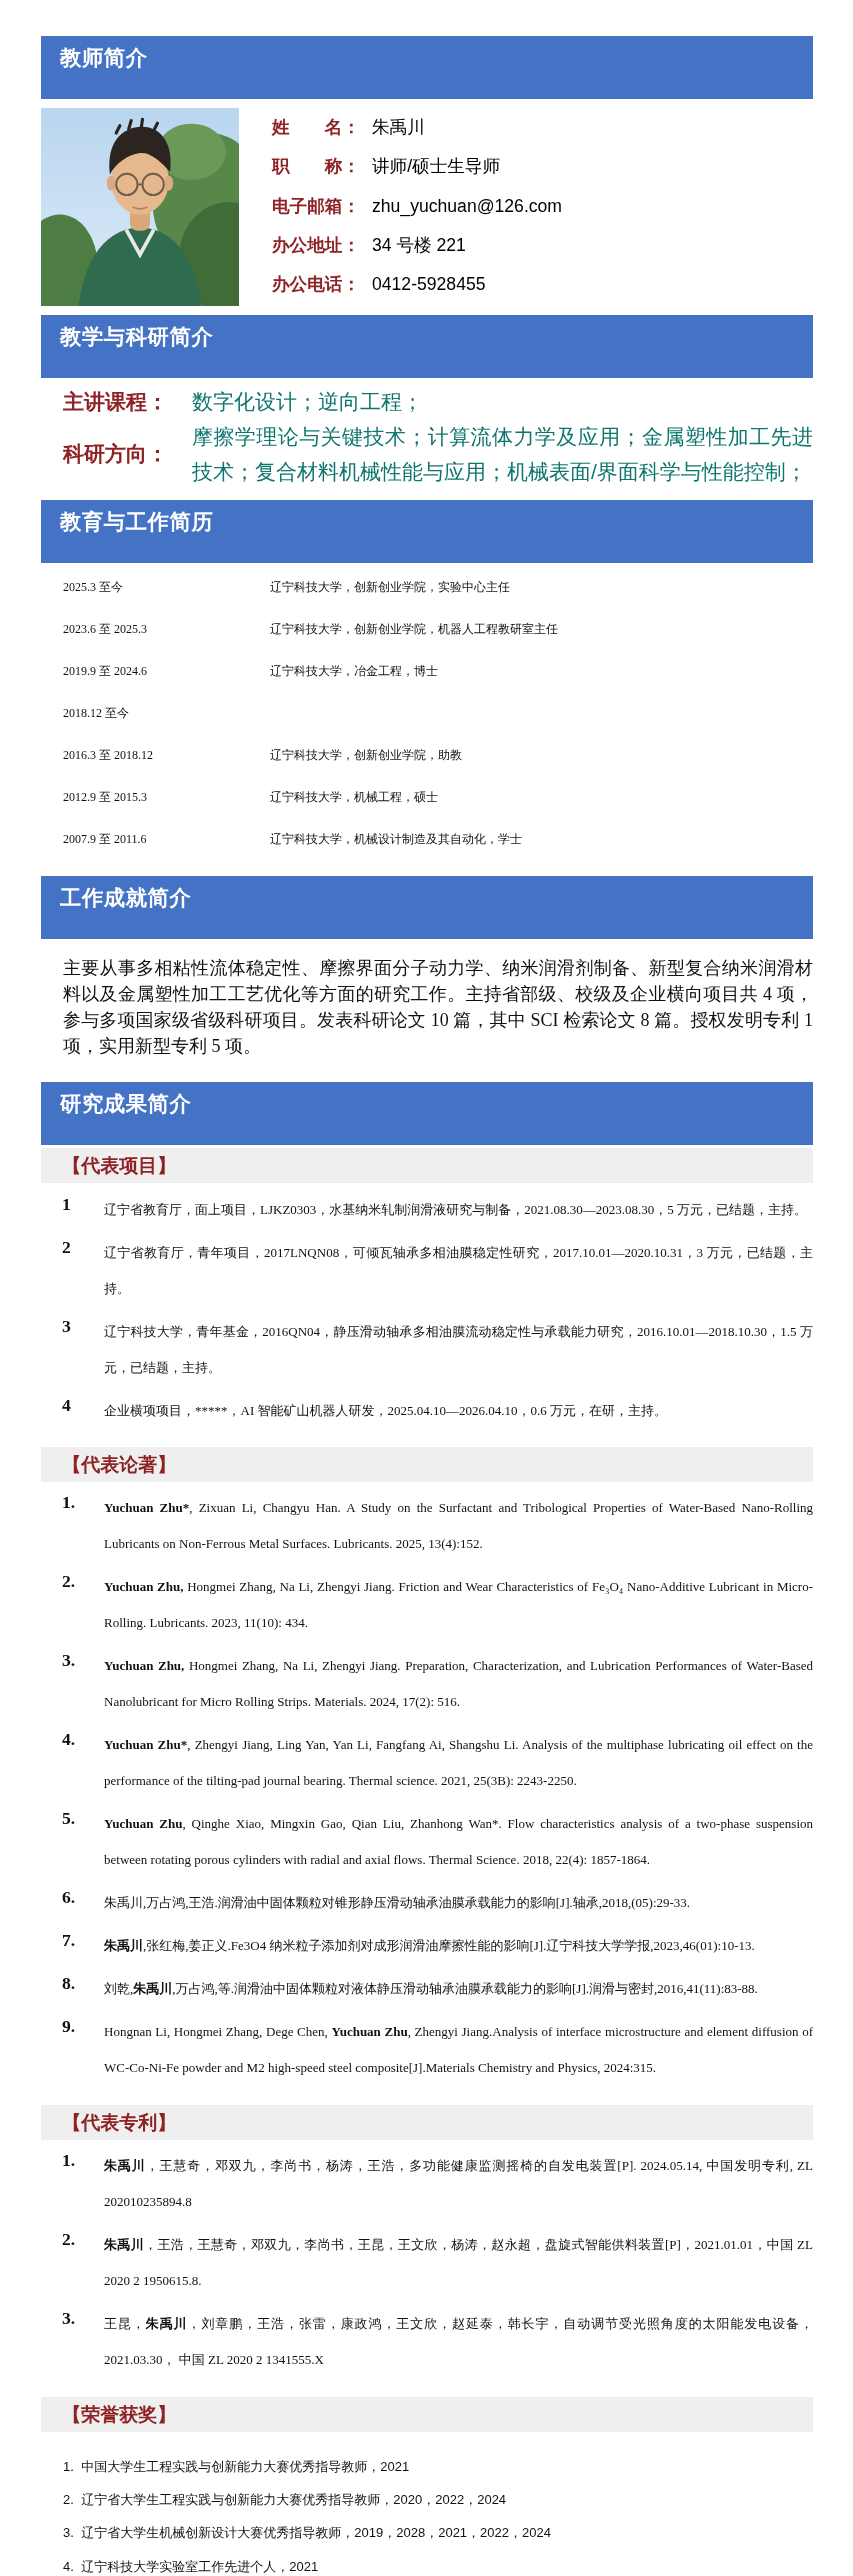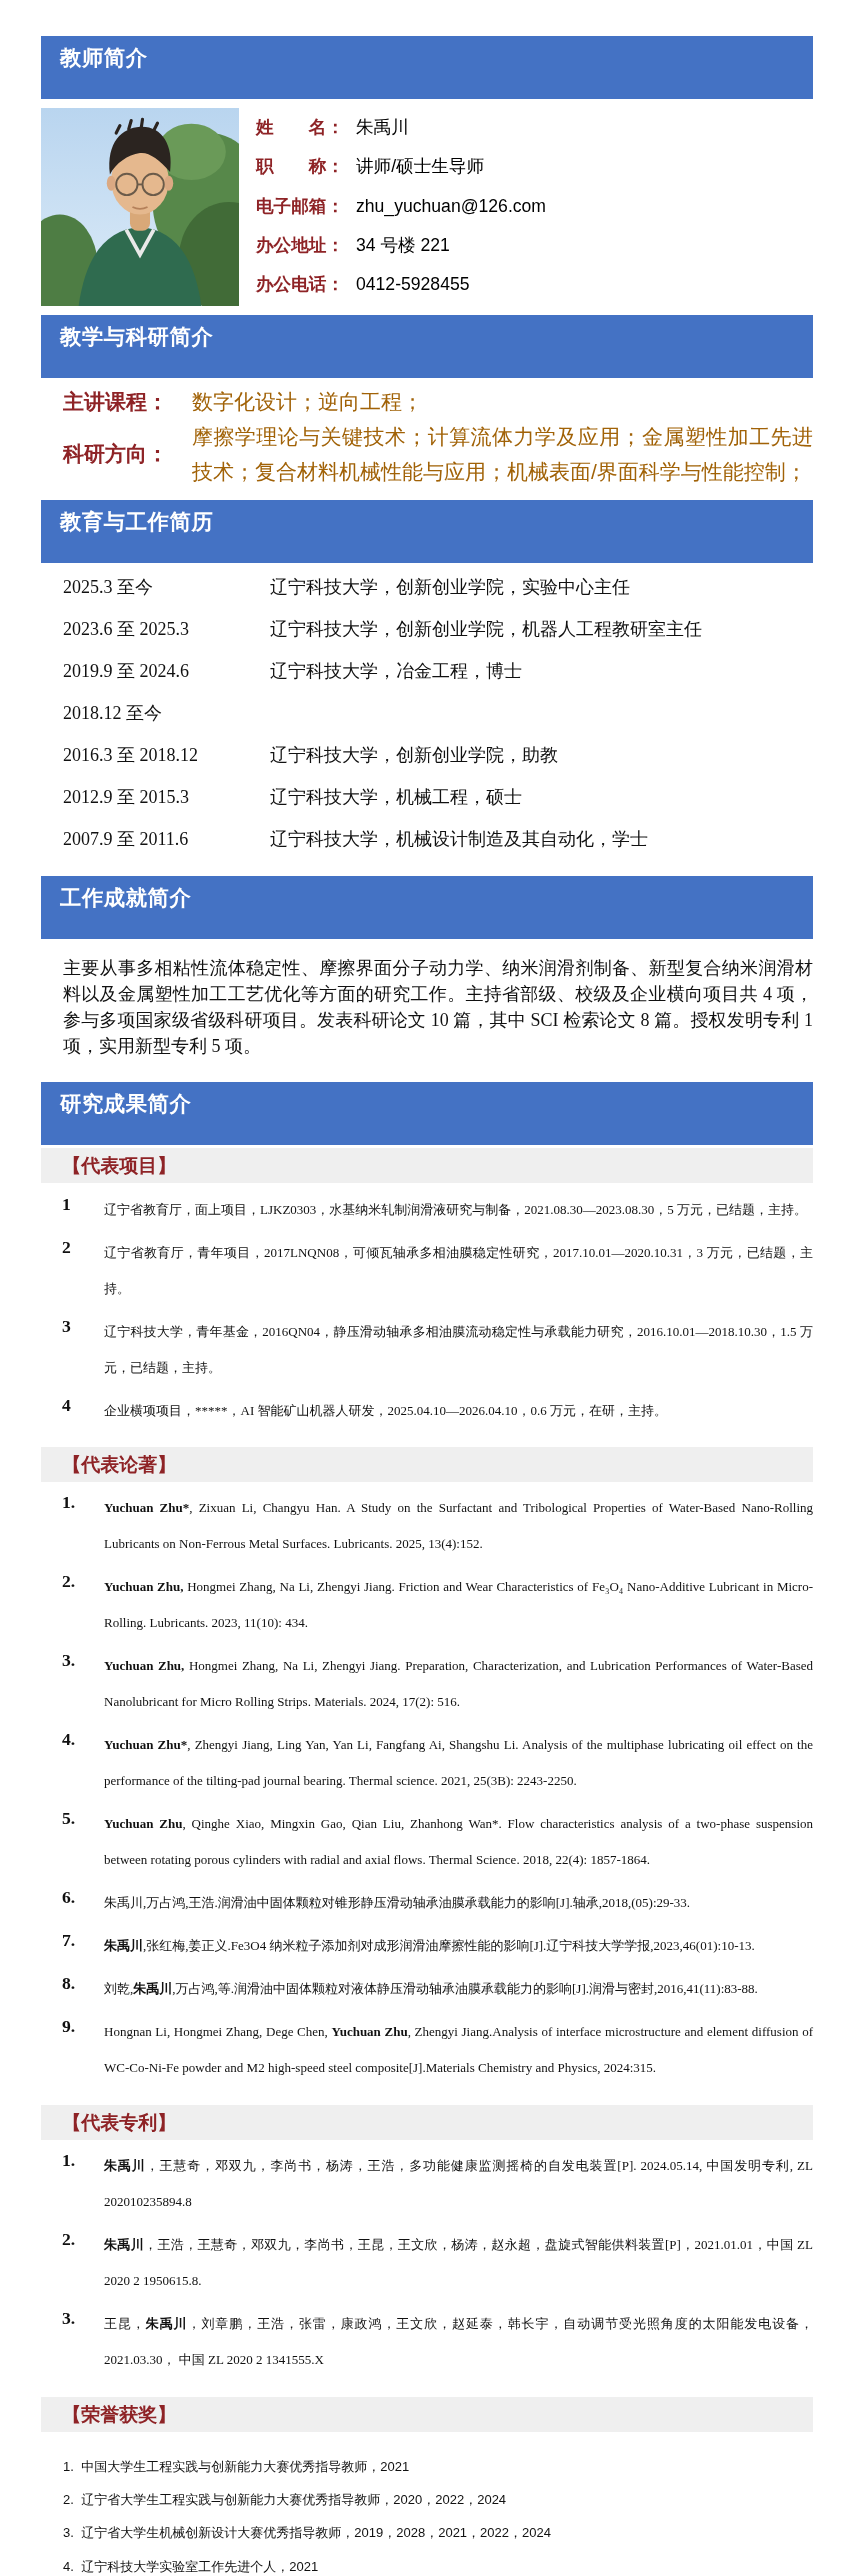--- a/index.html
+++ b/index.html
@@ -29,7 +29,7 @@
   .band.tight{margin-top:3.1px;}
 
   
-  .info-wrap{display:flex;gap:17px;margin:8.8px 0 8.8px;}
+  .info-wrap{display:flex;gap:33px;margin:8.8px 0 8.8px;}
   .photo{width:198px;height:198px;flex:none;display:block;}
   .info-fields{display:flex;flex-direction:column;justify-content:space-between;padding:8.8px 0 10px;flex:1;}
   .info-row{font-family:var(--sans);font-size:17.6px;line-height:21.3px;}

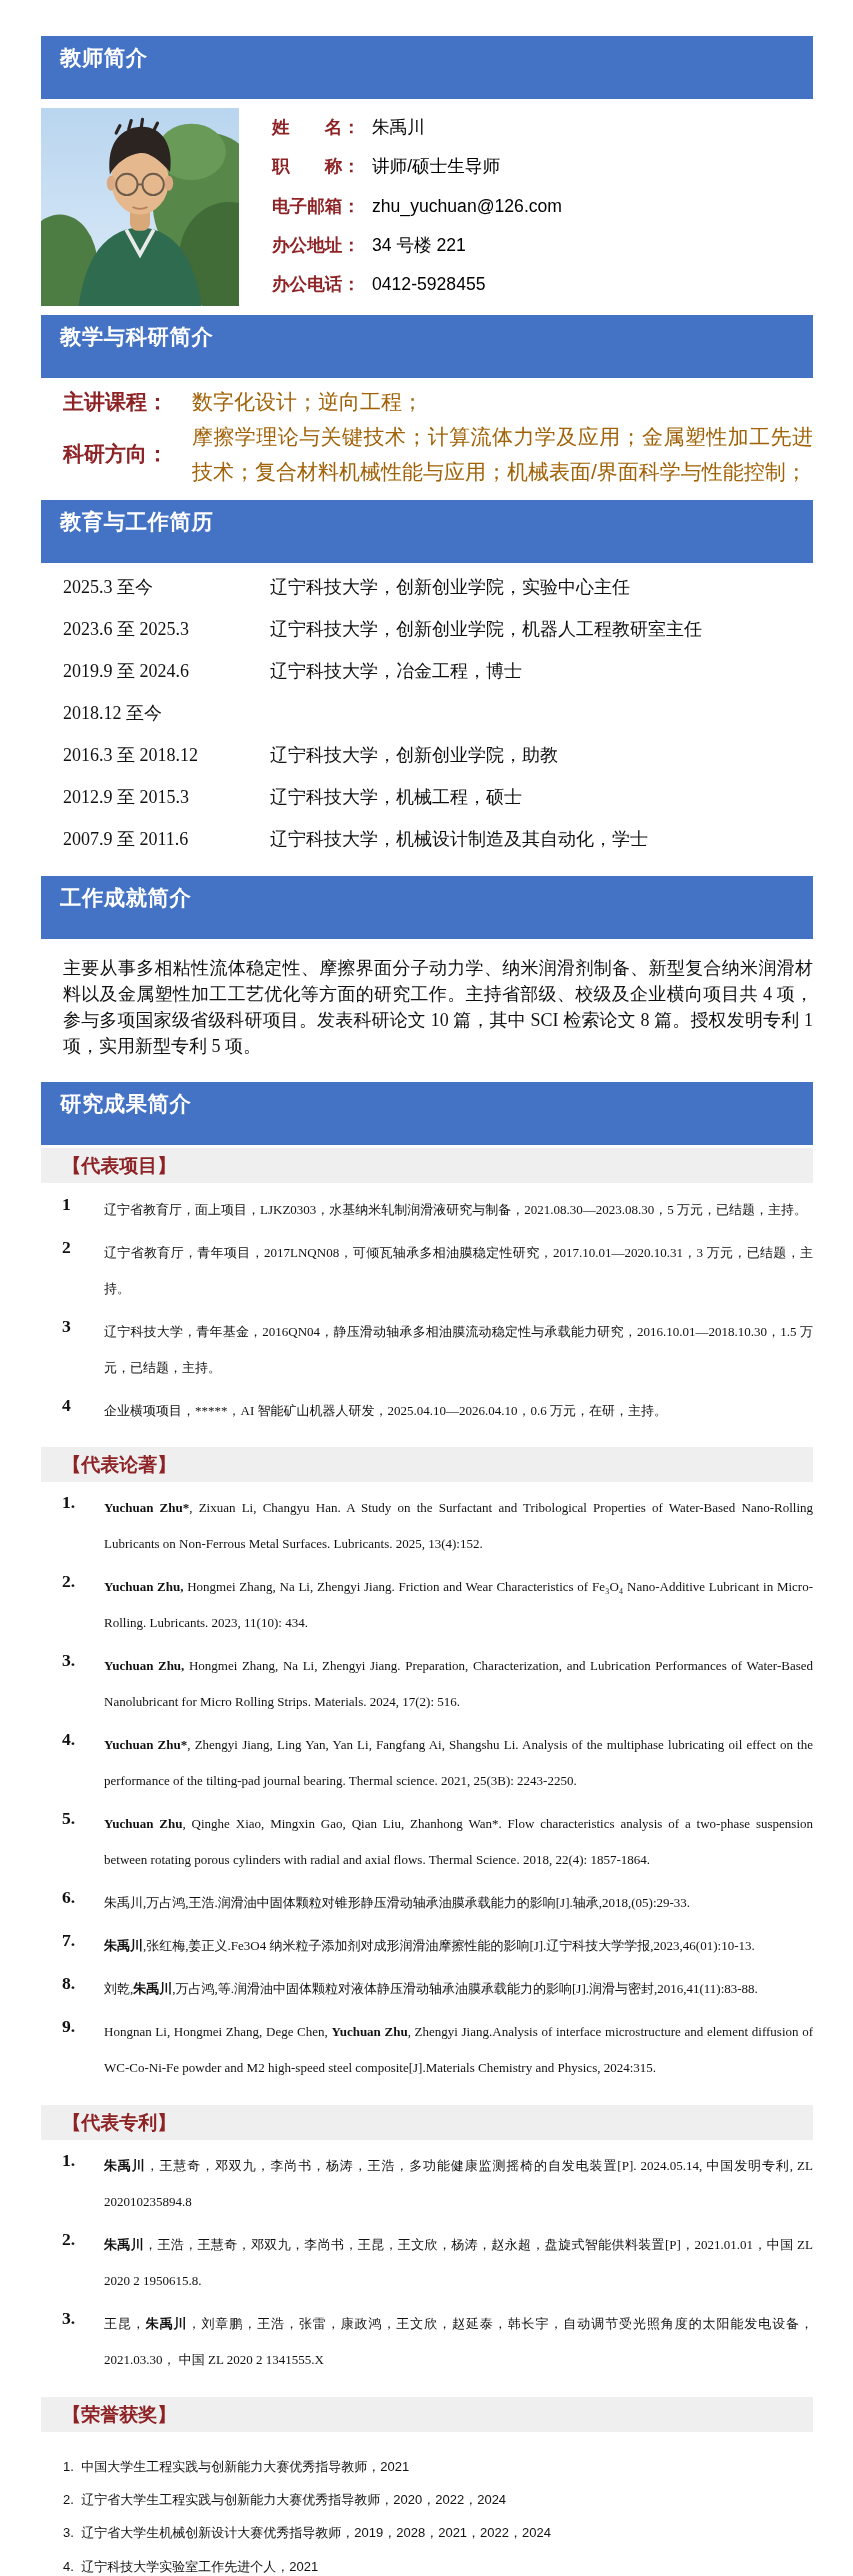--- a/index.html
+++ b/index.html
@@ -40,7 +40,7 @@
   .teach{padding:6.3px 0 11.3px;}
   .teach-row{display:flex;font-size:21px;}
   .teach-label{color:var(--red);font-weight:700;font-family:var(--sans);flex:0 0 151px;padding-left:22px;box-sizing:border-box;line-height:35px;align-self:center;}
-  .teach-value{flex:1;font-family:var(--sans);color:#a16207;line-height:35px;text-align:justify;}
+  .teach-value{flex:1;font-family:var(--sans);color:#0f766e;line-height:35px;text-align:justify;}
 
   
   .timeline{padding:14px 0 5px;}

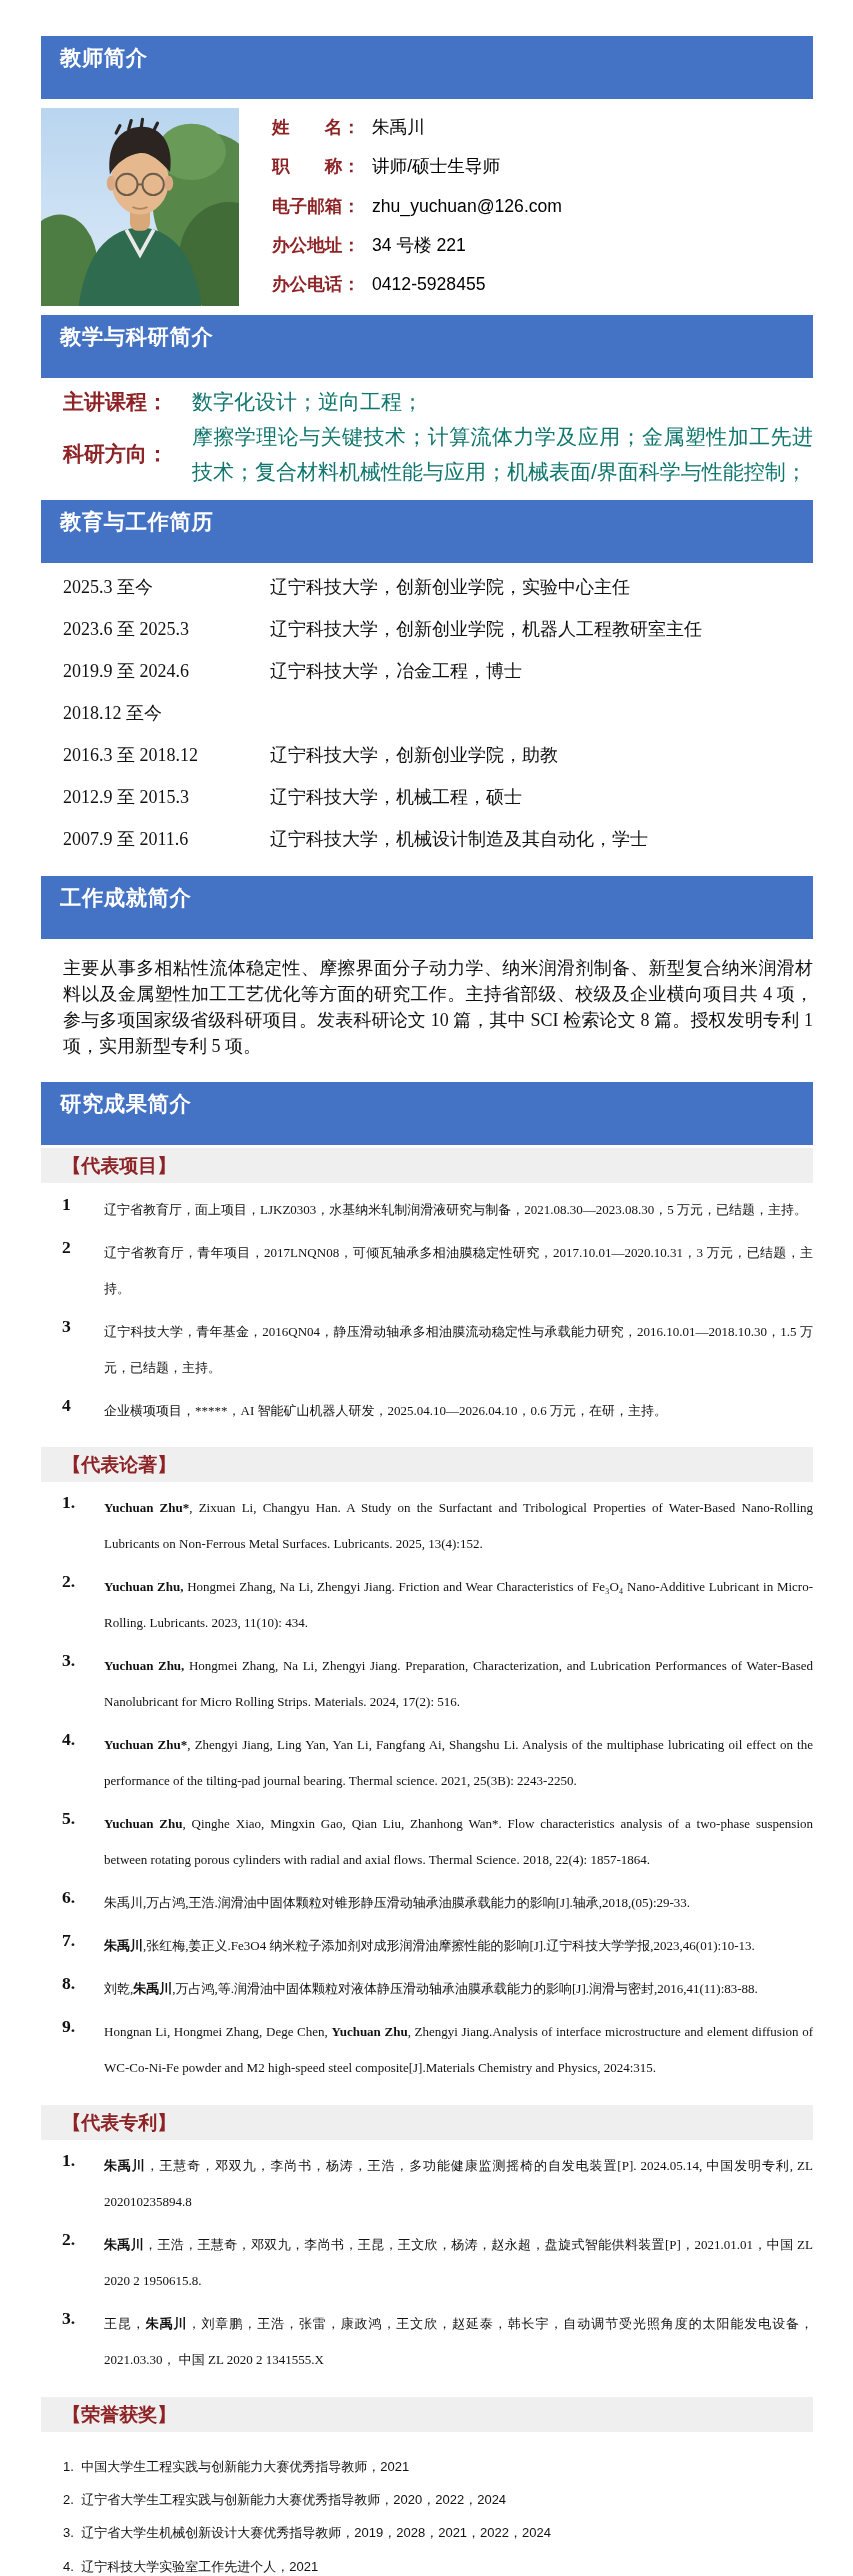--- a/index.html
+++ b/index.html
@@ -44,7 +44,7 @@
 
   
   .timeline{padding:14px 0 5px;}
-  .tl-row{display:flex;font-size:18px;line-height:20px;margin-bottom:22px;}
+  .tl-row{display:flex;font-size:12px;line-height:20px;margin-bottom:22px;}
   .tl-date{flex:0 0 229px;padding-left:22px;box-sizing:border-box;}
   .tl-desc{flex:1;}
 

